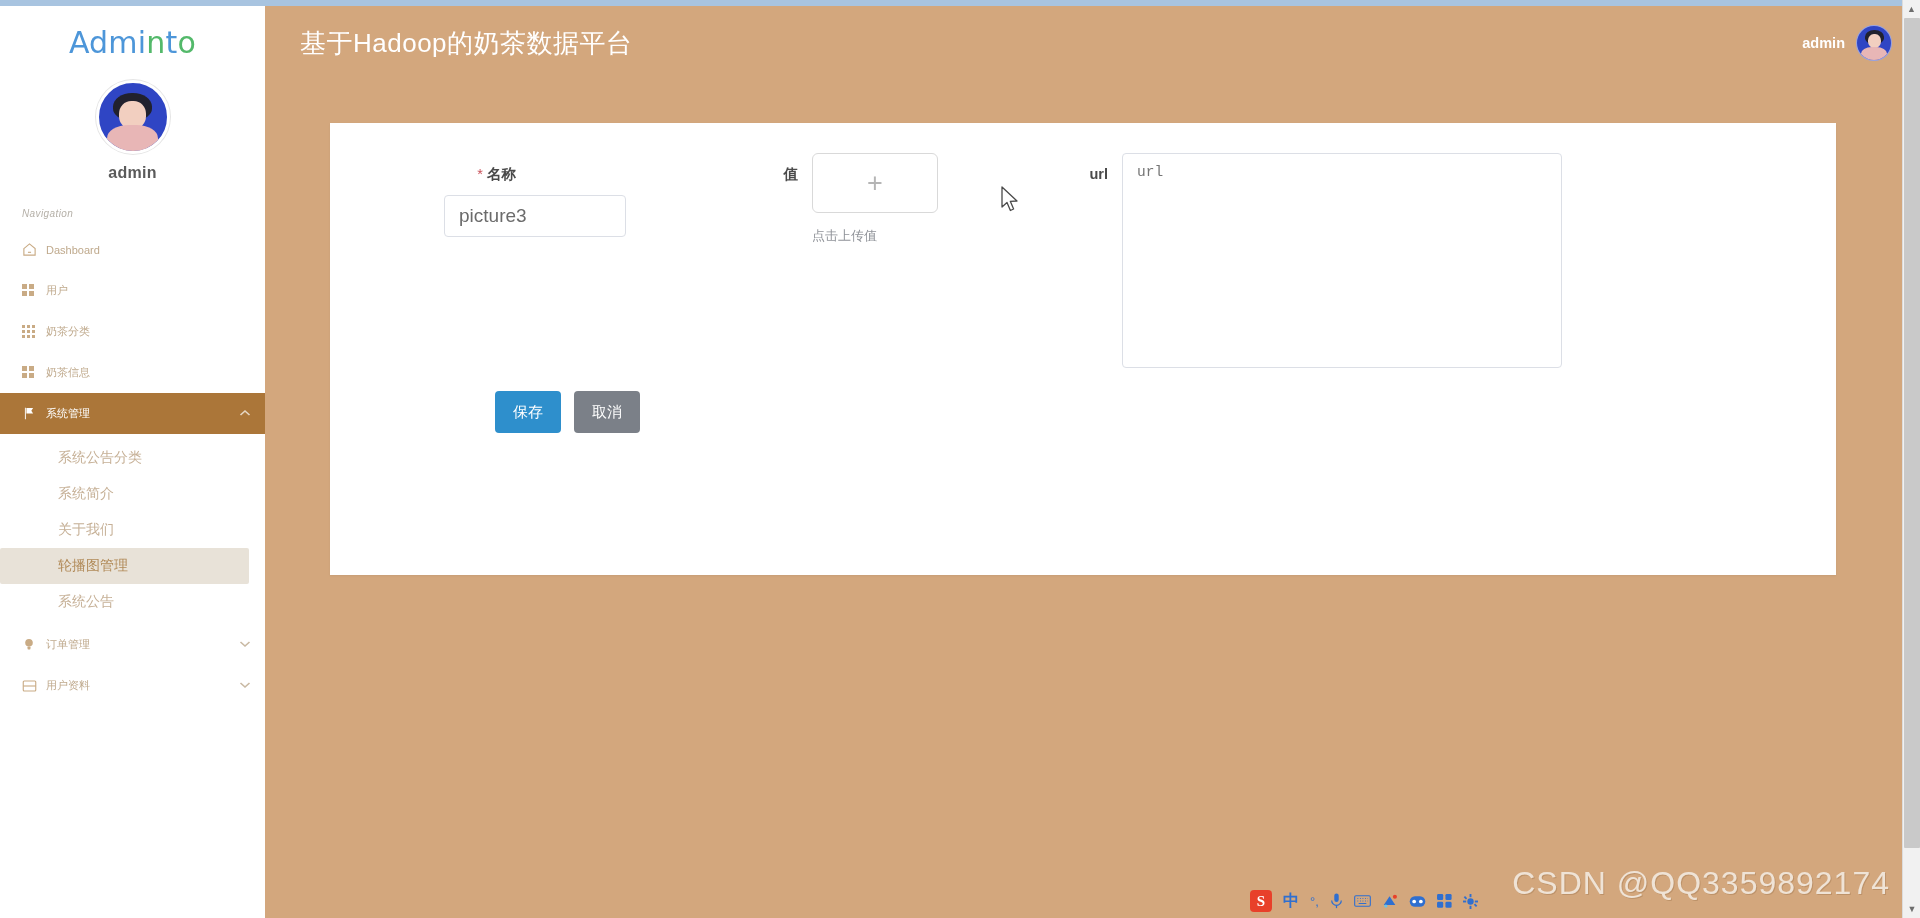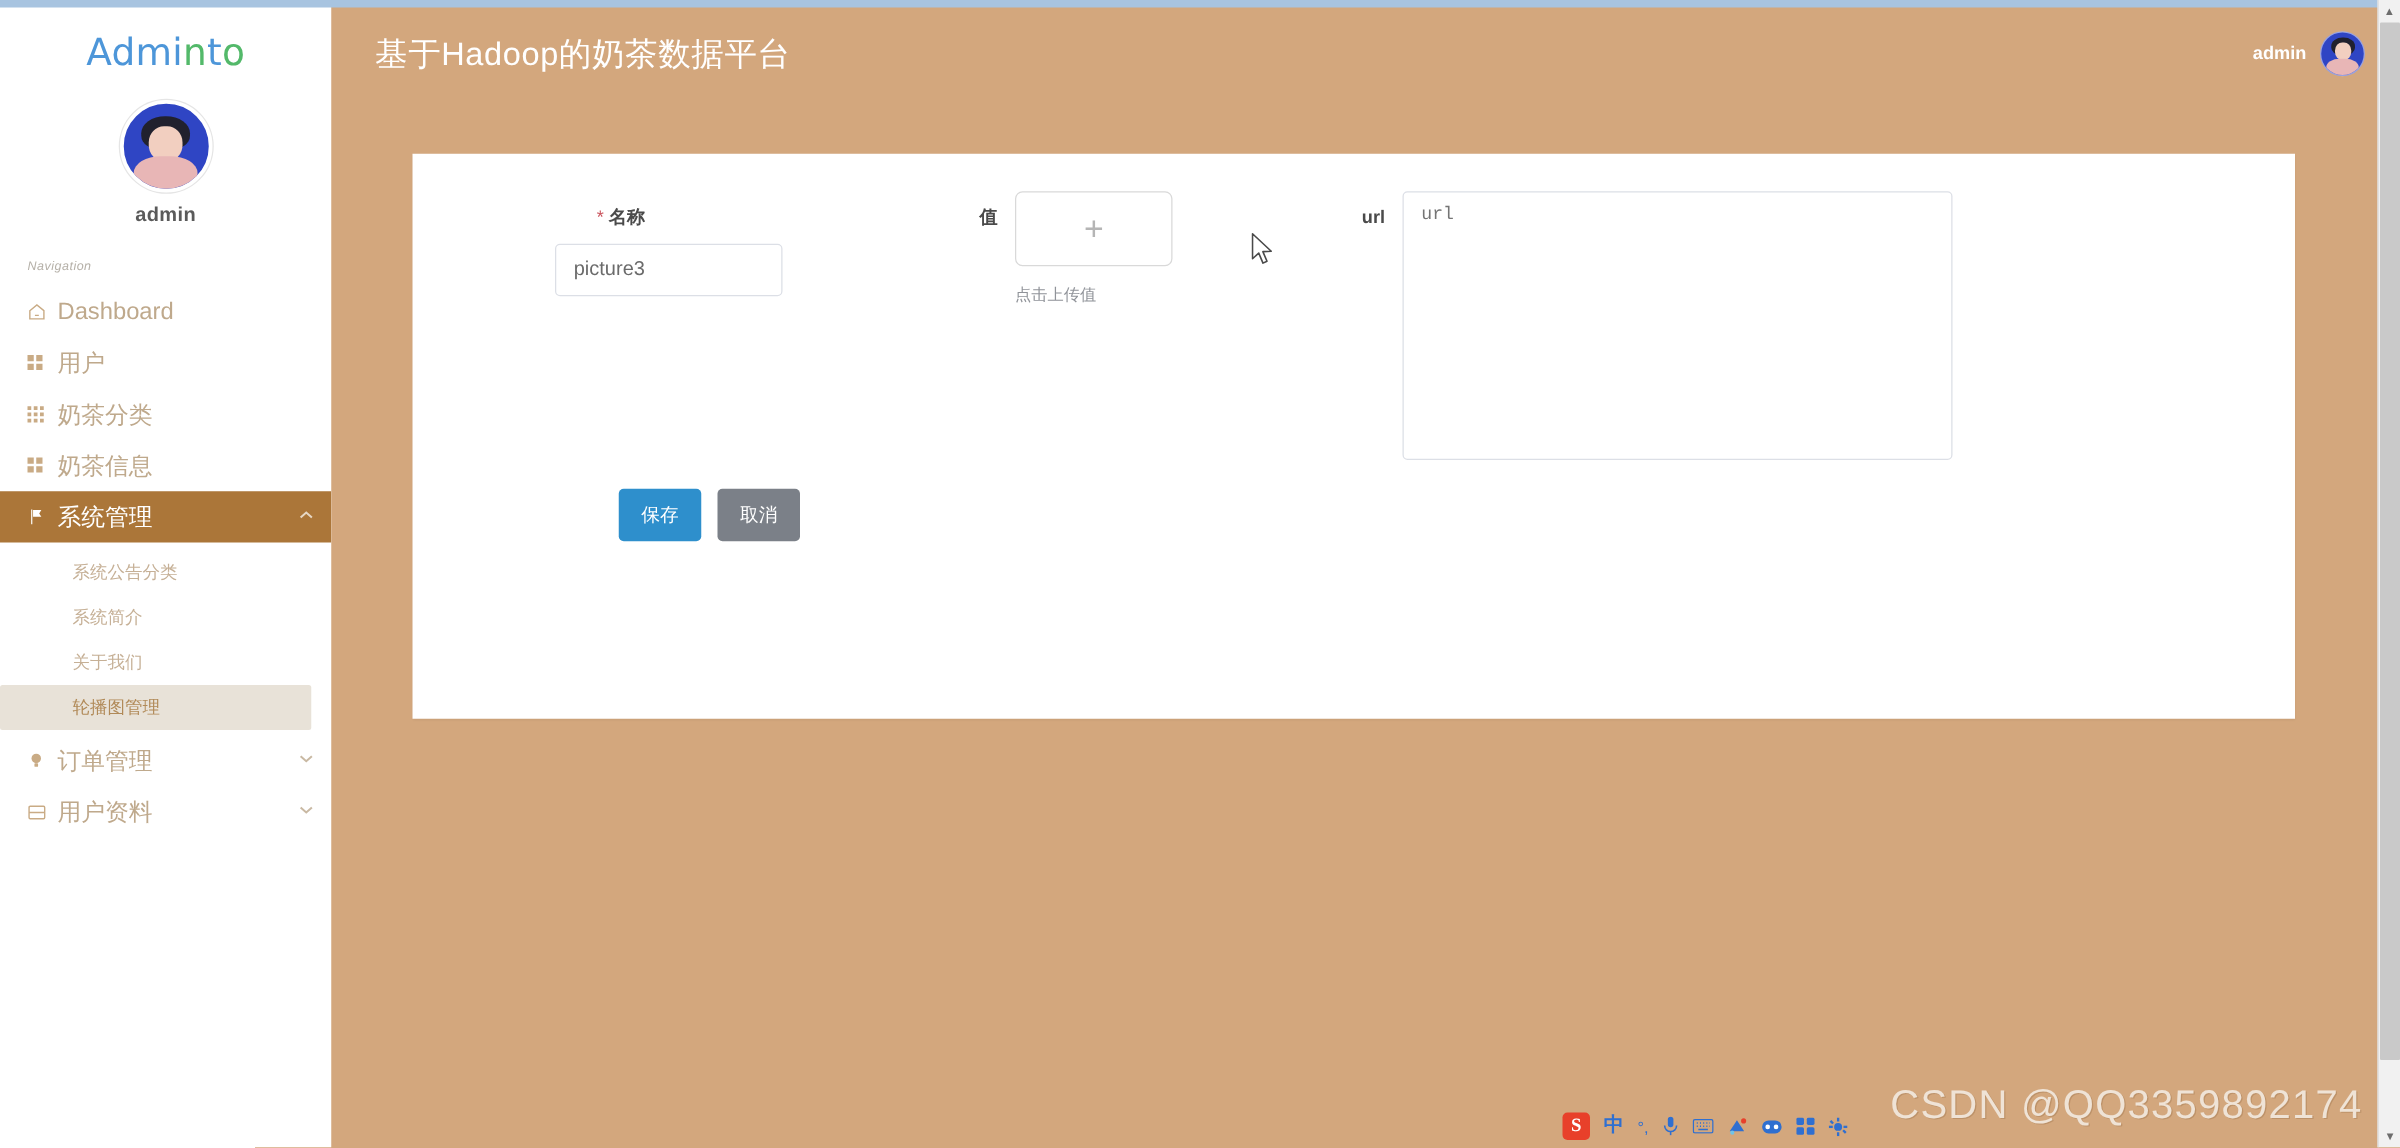--- a/index.html
+++ b/index.html
@@ -206,7 +206,7 @@
     width: 182px; height: 42px;
     border: 1px solid #dcdfe6; border-radius: 4px;
     padding: 0 14px;
-    font-size: 16px; color: #6b6b6b;
+    font-size: 19px; color: #6b6b6b;
     font-family: "Liberation Sans", sans-serif;
     background: #fff;
     outline: none;

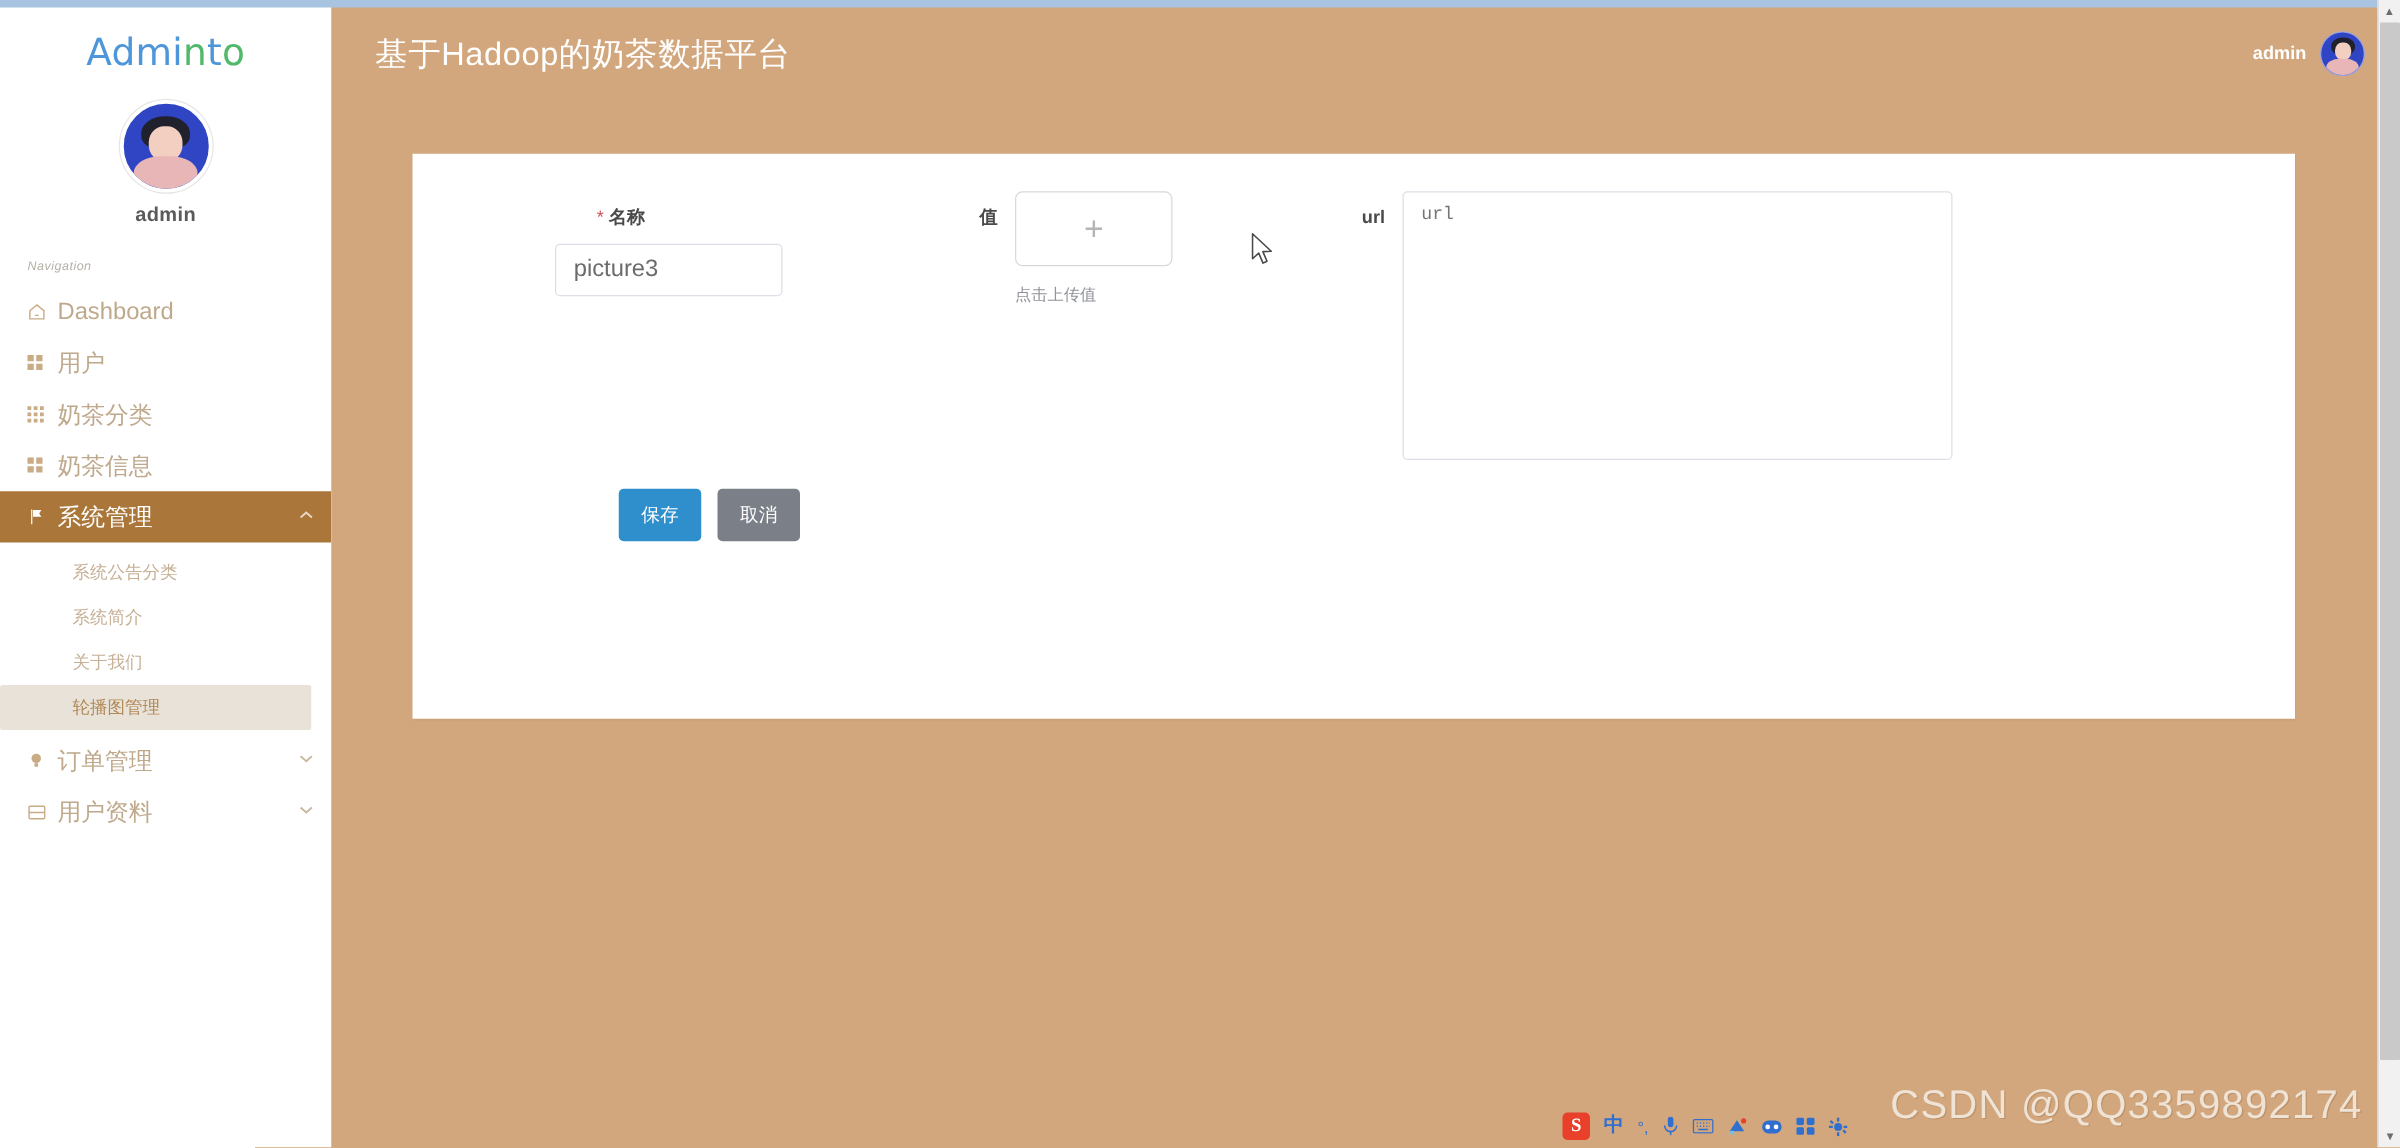--- a/index.html
+++ b/index.html
@@ -87,7 +87,7 @@
     height: 41px;
     padding-left: 22px; padding-right: 14px;
     color: #bfa98c;
-    font-size: 19px;
+    font-size: 11px;
     cursor: pointer;
     position: relative;
   }

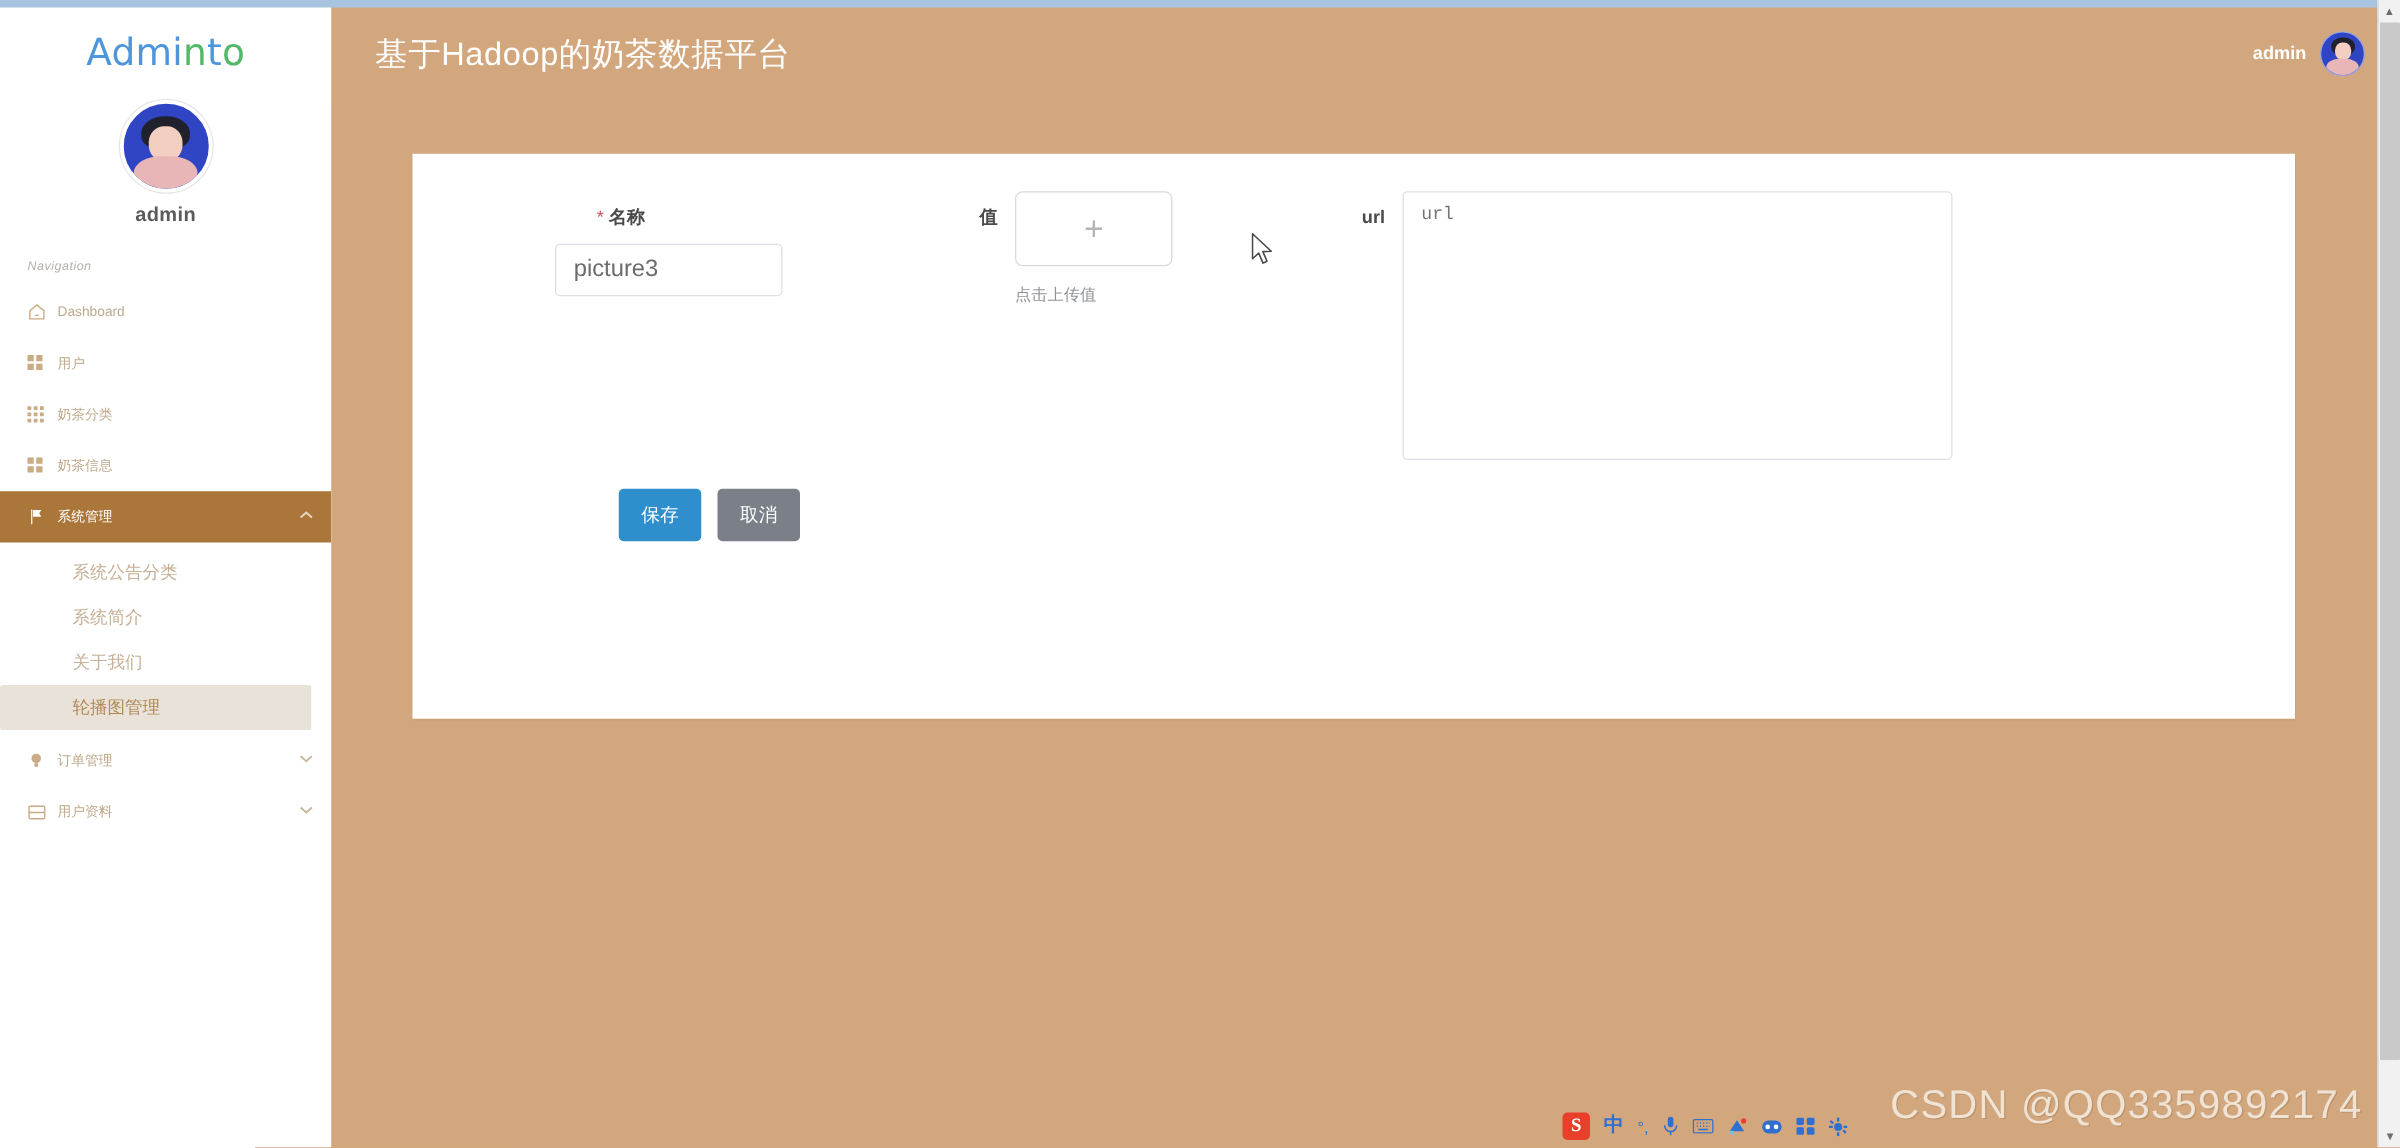--- a/index.html
+++ b/index.html
@@ -417,6 +417,9 @@
       </div>
       <div class="sub-item sel">
         <span>轮播图管理</span>
+      </div>
+      <div class="sub-item">
+        <span>系统公告</span>
       </div>
     </div>
 

